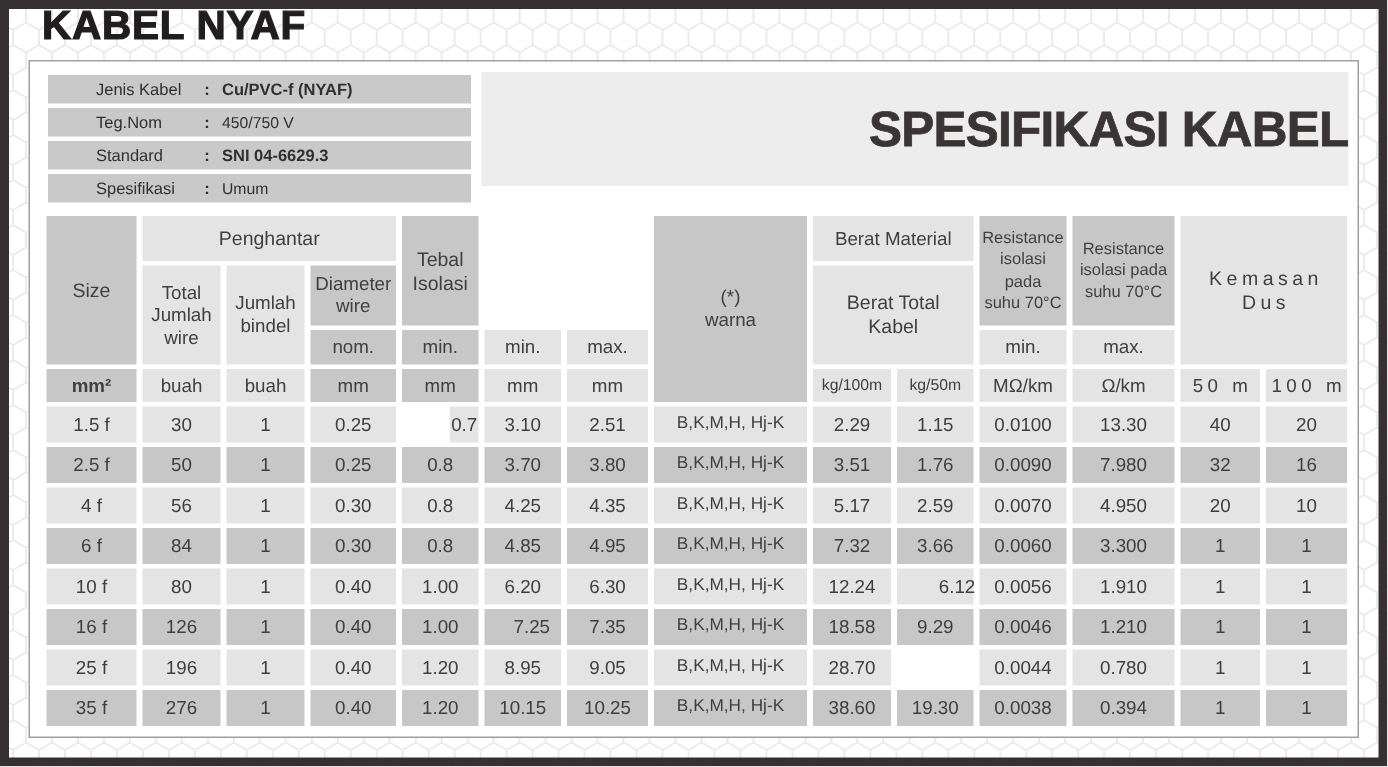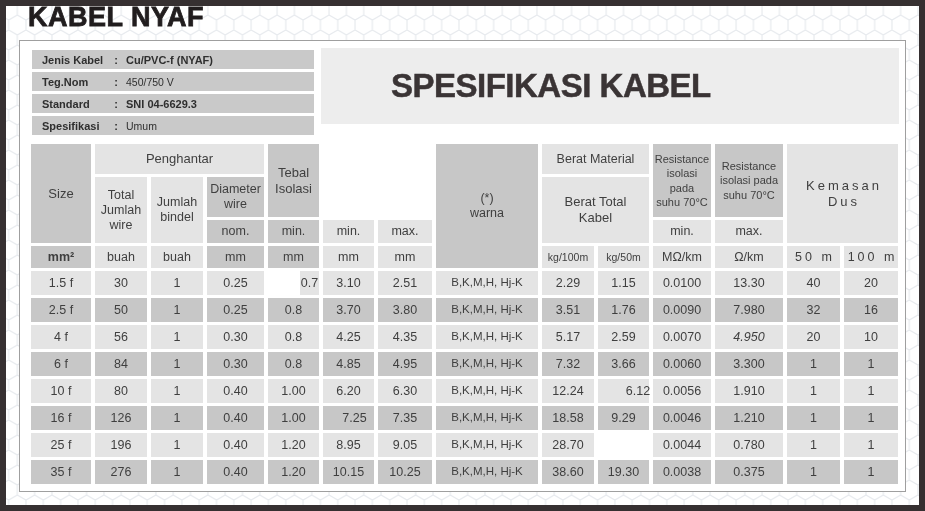--- a/index.html
+++ b/index.html
@@ -34,7 +34,7 @@
     display:flex;align-items:center;padding-left:10px;box-sizing:border-box;
     color:#2f2f2f;
   }
-  .info-row .label{width:68px;font-weight:bold;font-size:11px;}
+  .info-row .label{width:68px;font-weight:normal;font-size:11px;margin-left:22px;}
   .info-row .sep{width:12px;font-weight:bold;font-size:11px;text-align:center;}
   .info-row .value{margin-left:4px;font-size:10.5px;}
   .info-row.bold-value .value{font-weight:bold;font-size:11px;}

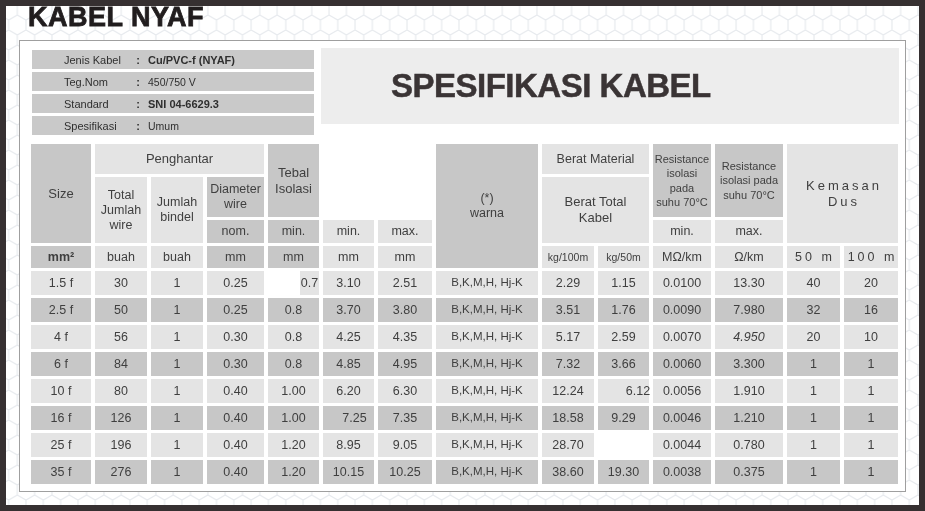--- a/index.html
+++ b/index.html
@@ -42,7 +42,7 @@
   .spec-box{
     position:absolute;left:301px;top:7px;width:578px;height:76px;
     background:#ededed;display:flex;align-items:center;
-    padding-left:70px;box-sizing:border-box;
+    padding-left:70px;box-sizing:border-box;justify-content:flex-end;
   }
   .spec-box span{
     font-size:33px;font-weight:bold;color:#3a3435;

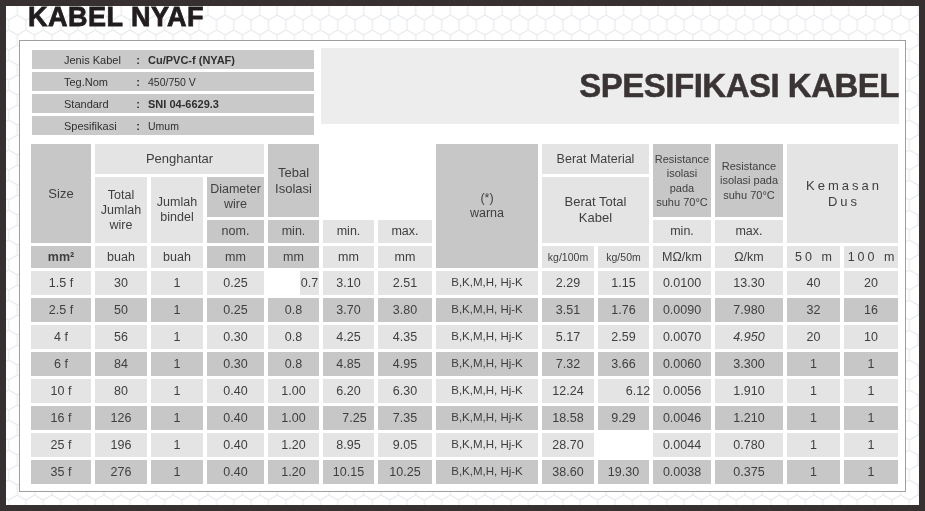--- a/index.html
+++ b/index.html
@@ -202,7 +202,7 @@
         <div class="cell light" style="grid-area: 7 / 9 / span 1 / span 1;">5.17</div>
         <div class="cell light" style="grid-area: 7 / 10 / span 1 / span 1;">2.59</div>
         <div class="cell light" style="grid-area: 7 / 11 / span 1 / span 1;">0.0070</div>
-        <div class="cell light" style="grid-area: 7 / 12 / span 1 / span 1; font-style: italic;">4.950</div>
+        <div class="cell light" style="grid-area: 7 / 12 / span 1 / span 1;">4.950</div>
         <div class="cell light" style="grid-area: 7 / 13 / span 1 / span 1;">20</div>
         <div class="cell light" style="grid-area: 7 / 14 / span 1 / span 1;">10</div>
         <div class="cell dark" style="grid-area: 8 / 1 / span 1 / span 1;">6 f</div>

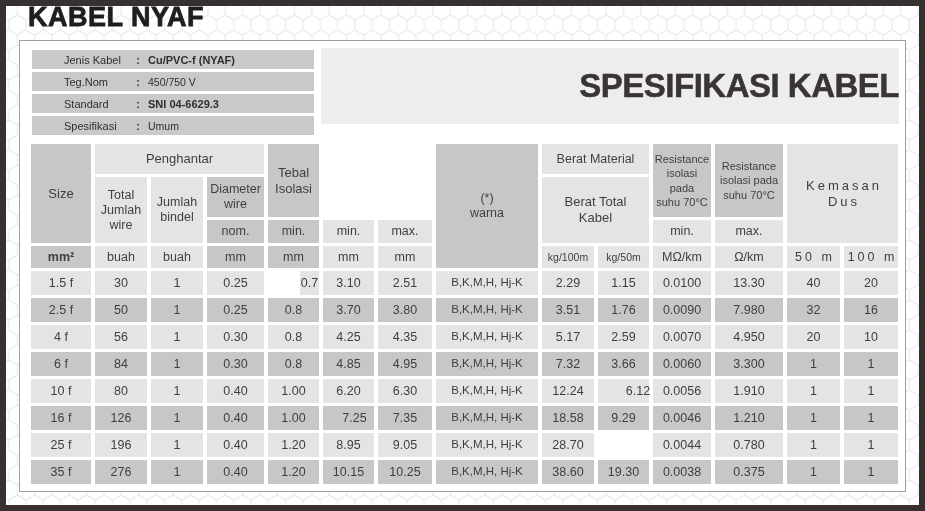--- a/index.html
+++ b/index.html
@@ -272,7 +272,7 @@
         <div class="cell dark" style="grid-area: 12 / 9 / span 1 / span 1;">38.60</div>
         <div class="cell dark" style="grid-area: 12 / 10 / span 1 / span 1;">19.30</div>
         <div class="cell dark" style="grid-area: 12 / 11 / span 1 / span 1;">0.0038</div>
-        <div class="cell dark" style="grid-area: 12 / 12 / span 1 / span 1;">0.375</div>
+        <div class="cell dark" style="grid-area: 12 / 12 / span 1 / span 1;">0.394</div>
         <div class="cell dark" style="grid-area: 12 / 13 / span 1 / span 1;">1</div>
         <div class="cell dark" style="grid-area: 12 / 14 / span 1 / span 1;">1</div>
       </div>

